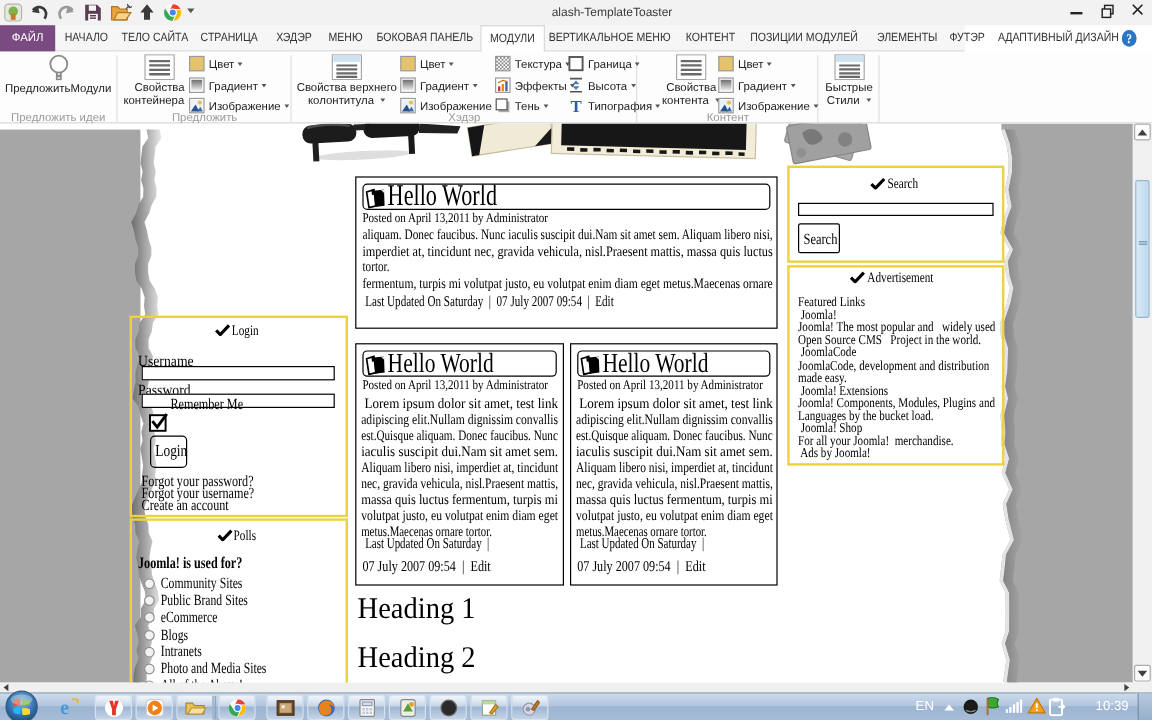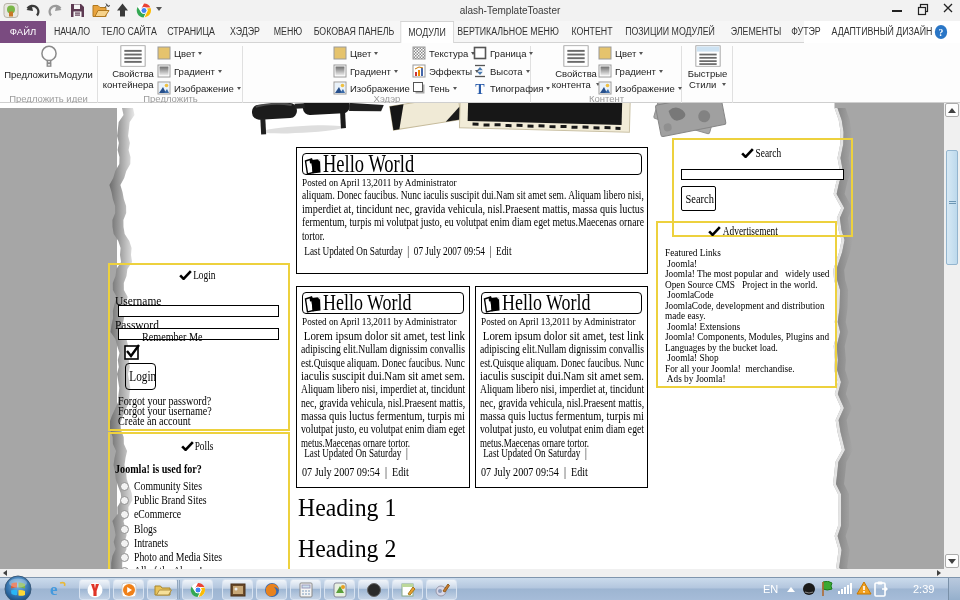--- a/index.html
+++ b/index.html
@@ -228,6 +228,12 @@
           <use href="#ic-img"></use>
         </svg>Изображение<span class="caret"></span></div>
 <div class="glabel" style="left:99px;width:143px">Предложить</div>
+<div class="bigbtn" style="left:246px;width:86px">
+  <svg width="26" height="22" viewBox="0 0 30 30" preserveAspectRatio="none">
+          <use href="#propboxb"></use>
+        </svg>
+  Свойства верхнего<br>колонтитула <span class="caret"></span>
+</div>
 <div class="smallrow" style="left:333px;top:3px"><svg width="14" height="14">
           <use href="#ic-color"></use>
         </svg>Цвет<span class="caret"></span></div>

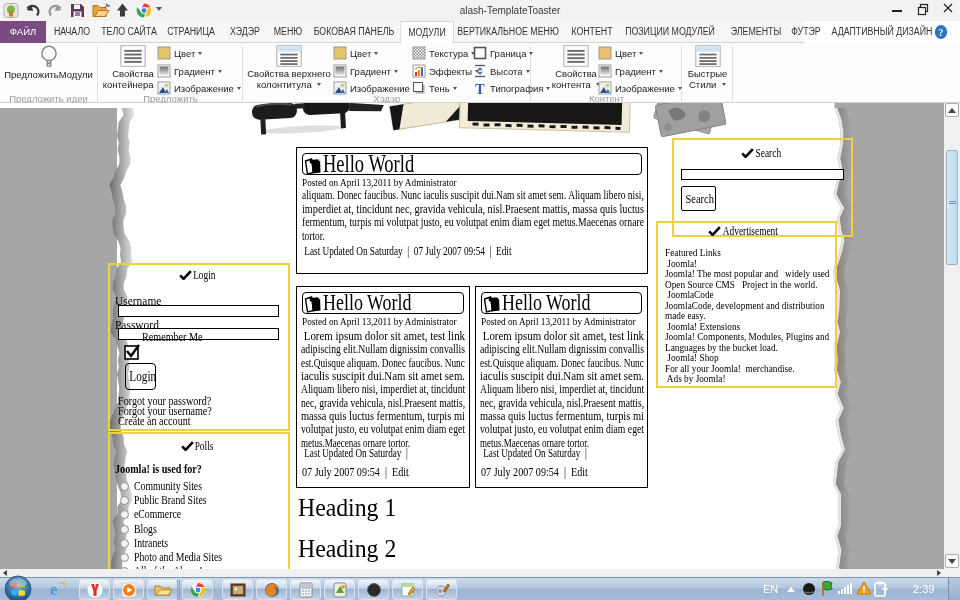--- a/index.html
+++ b/index.html
@@ -451,7 +451,7 @@
 <div style="position:absolute;left:298px;top:391px;font-family:'Liberation Serif',serif;font-size:25px"><span class="cx" style="transform:scaleX(0.95)">Heading 1</span></div>
 <div style="position:absolute;left:298px;top:432px;font-family:'Liberation Serif',serif;font-size:25px"><span class="cx" style="transform:scaleX(0.95)">Heading 2</span></div>
 
-<div class="box ybox" style="left:672px;top:35px;width:181px;height:99px;background:transparent">
+<div class="box ybox" style="left:656px;top:35px;width:181px;height:81px;background:transparent">
   <div class="btitle" style="padding-top:6px"><svg class="chk" width="13" height="10" viewBox="0 0 17 13">
             <path d="M1.5 7 L6 11.5 L15.5 1.5" fill="none" stroke="#000" stroke-width="3.4"></path>
           </svg><span class="sc">Search</span></div>

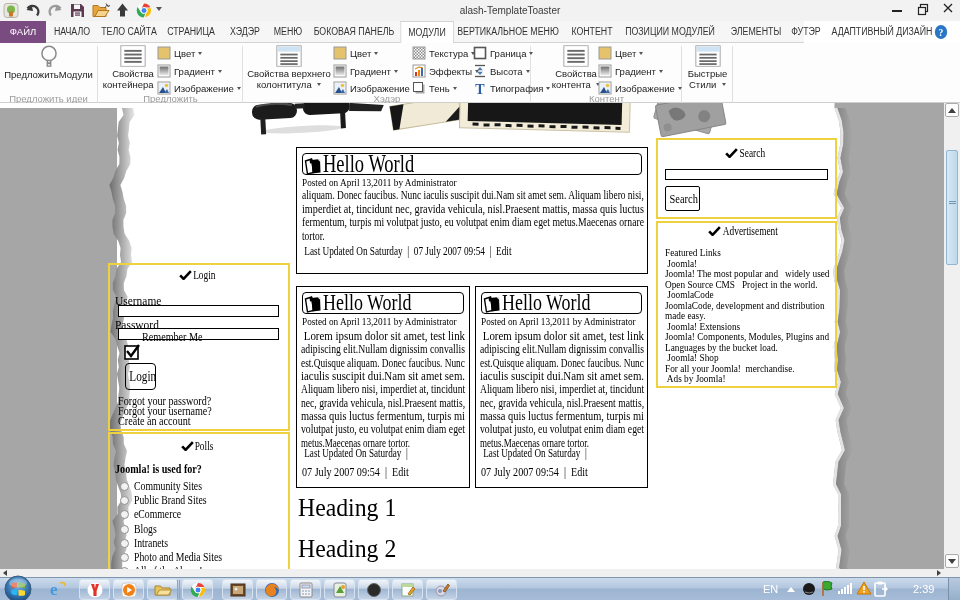--- a/index.html
+++ b/index.html
@@ -401,8 +401,8 @@
   <div class="lorem" style="padding:1px 5px 0">
           <div><span class="cx" style="transform:scaleX(0.786)">aliquam. Donec faucibus. Nunc iaculis suscipit dui.Nam sit amet sem. Aliquam libero nisi,</span></div>
           <div><span class="cx" style="transform:scaleX(0.853)">imperdiet at, tincidunt nec, gravida vehicula, nisl.Praesent mattis, massa quis luctus</span></div>
+          <div><span class="cx" style="transform:scaleX(0.78)">tortor.</span></div>
           <div><span class="cx" style="transform:scaleX(0.808)">fermentum, turpis mi volutpat justo, eu volutpat enim diam eget metus.Maecenas ornare</span></div>
-          <div><span class="cx" style="transform:scaleX(0.78)">tortor.</span></div>
         </div>
   <div class="lastu"><span class="cx" style="transform:scaleX(0.74)"> Last Updated On Saturday&nbsp; | &nbsp;07 July 2007 09:54&nbsp; | &nbsp;Edit</span></div>
 </div>

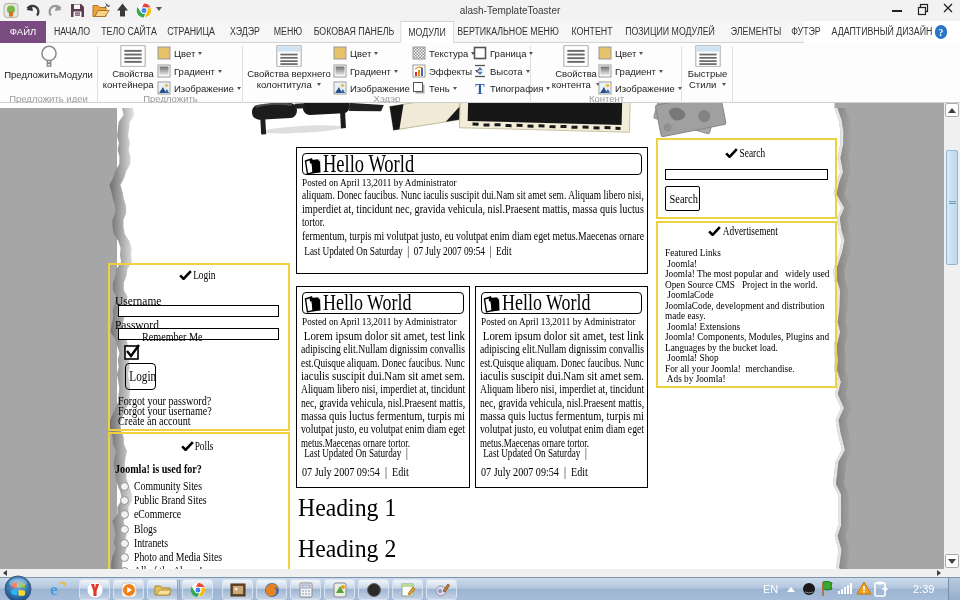--- a/index.html
+++ b/index.html
@@ -612,7 +612,7 @@
         <rect x="3.5" y="0.5" width="5" height="3" rx="1" fill="#fff"></rect>
         <path d="M8 8 L13 8 M11 6 L13 8 L11 10" stroke="#fff" stroke-width="1.4" fill="none"></path>
       </svg>
-  <div class="tray" style="left:913px;top:5px">2:39</div>
+  <div class="tray" style="left:913px;top:5px">10:39</div>
   <div style="position:absolute;left:948px;top:0;width:12px;height:23px;background:linear-gradient(#b9c9de,#93aecb);border-left:1px solid #7990a8"></div>
 </div>
 </div>

